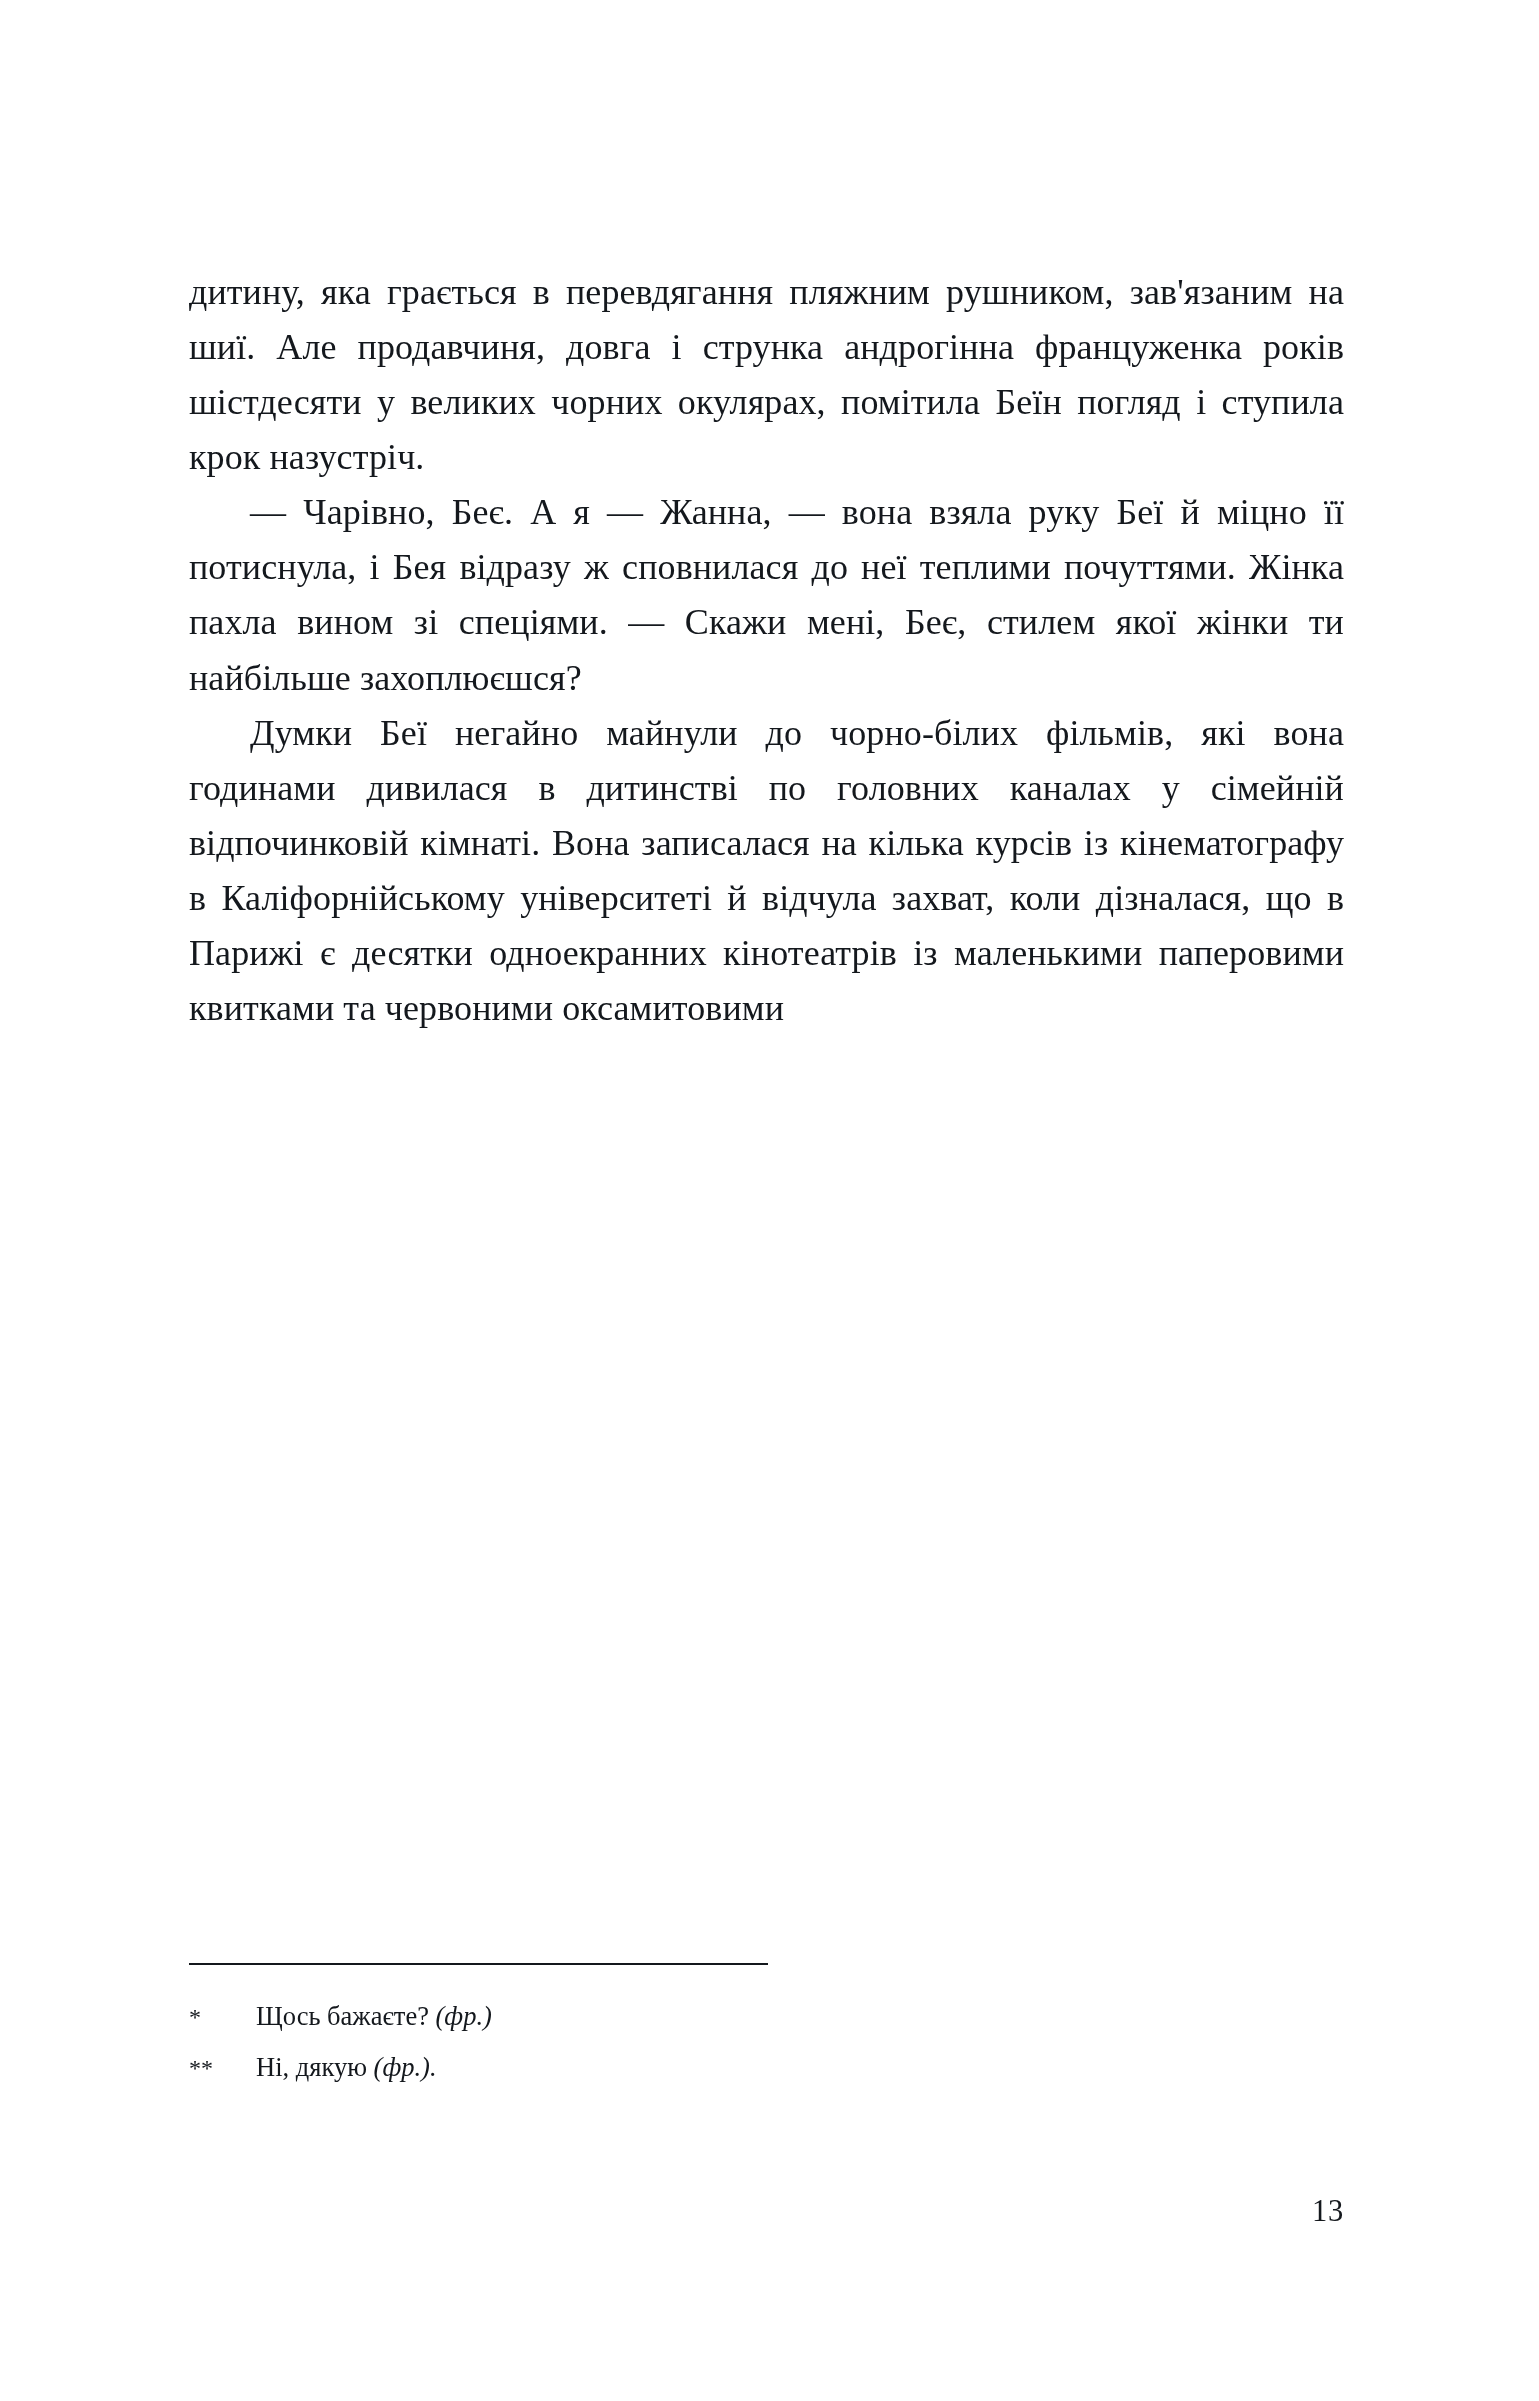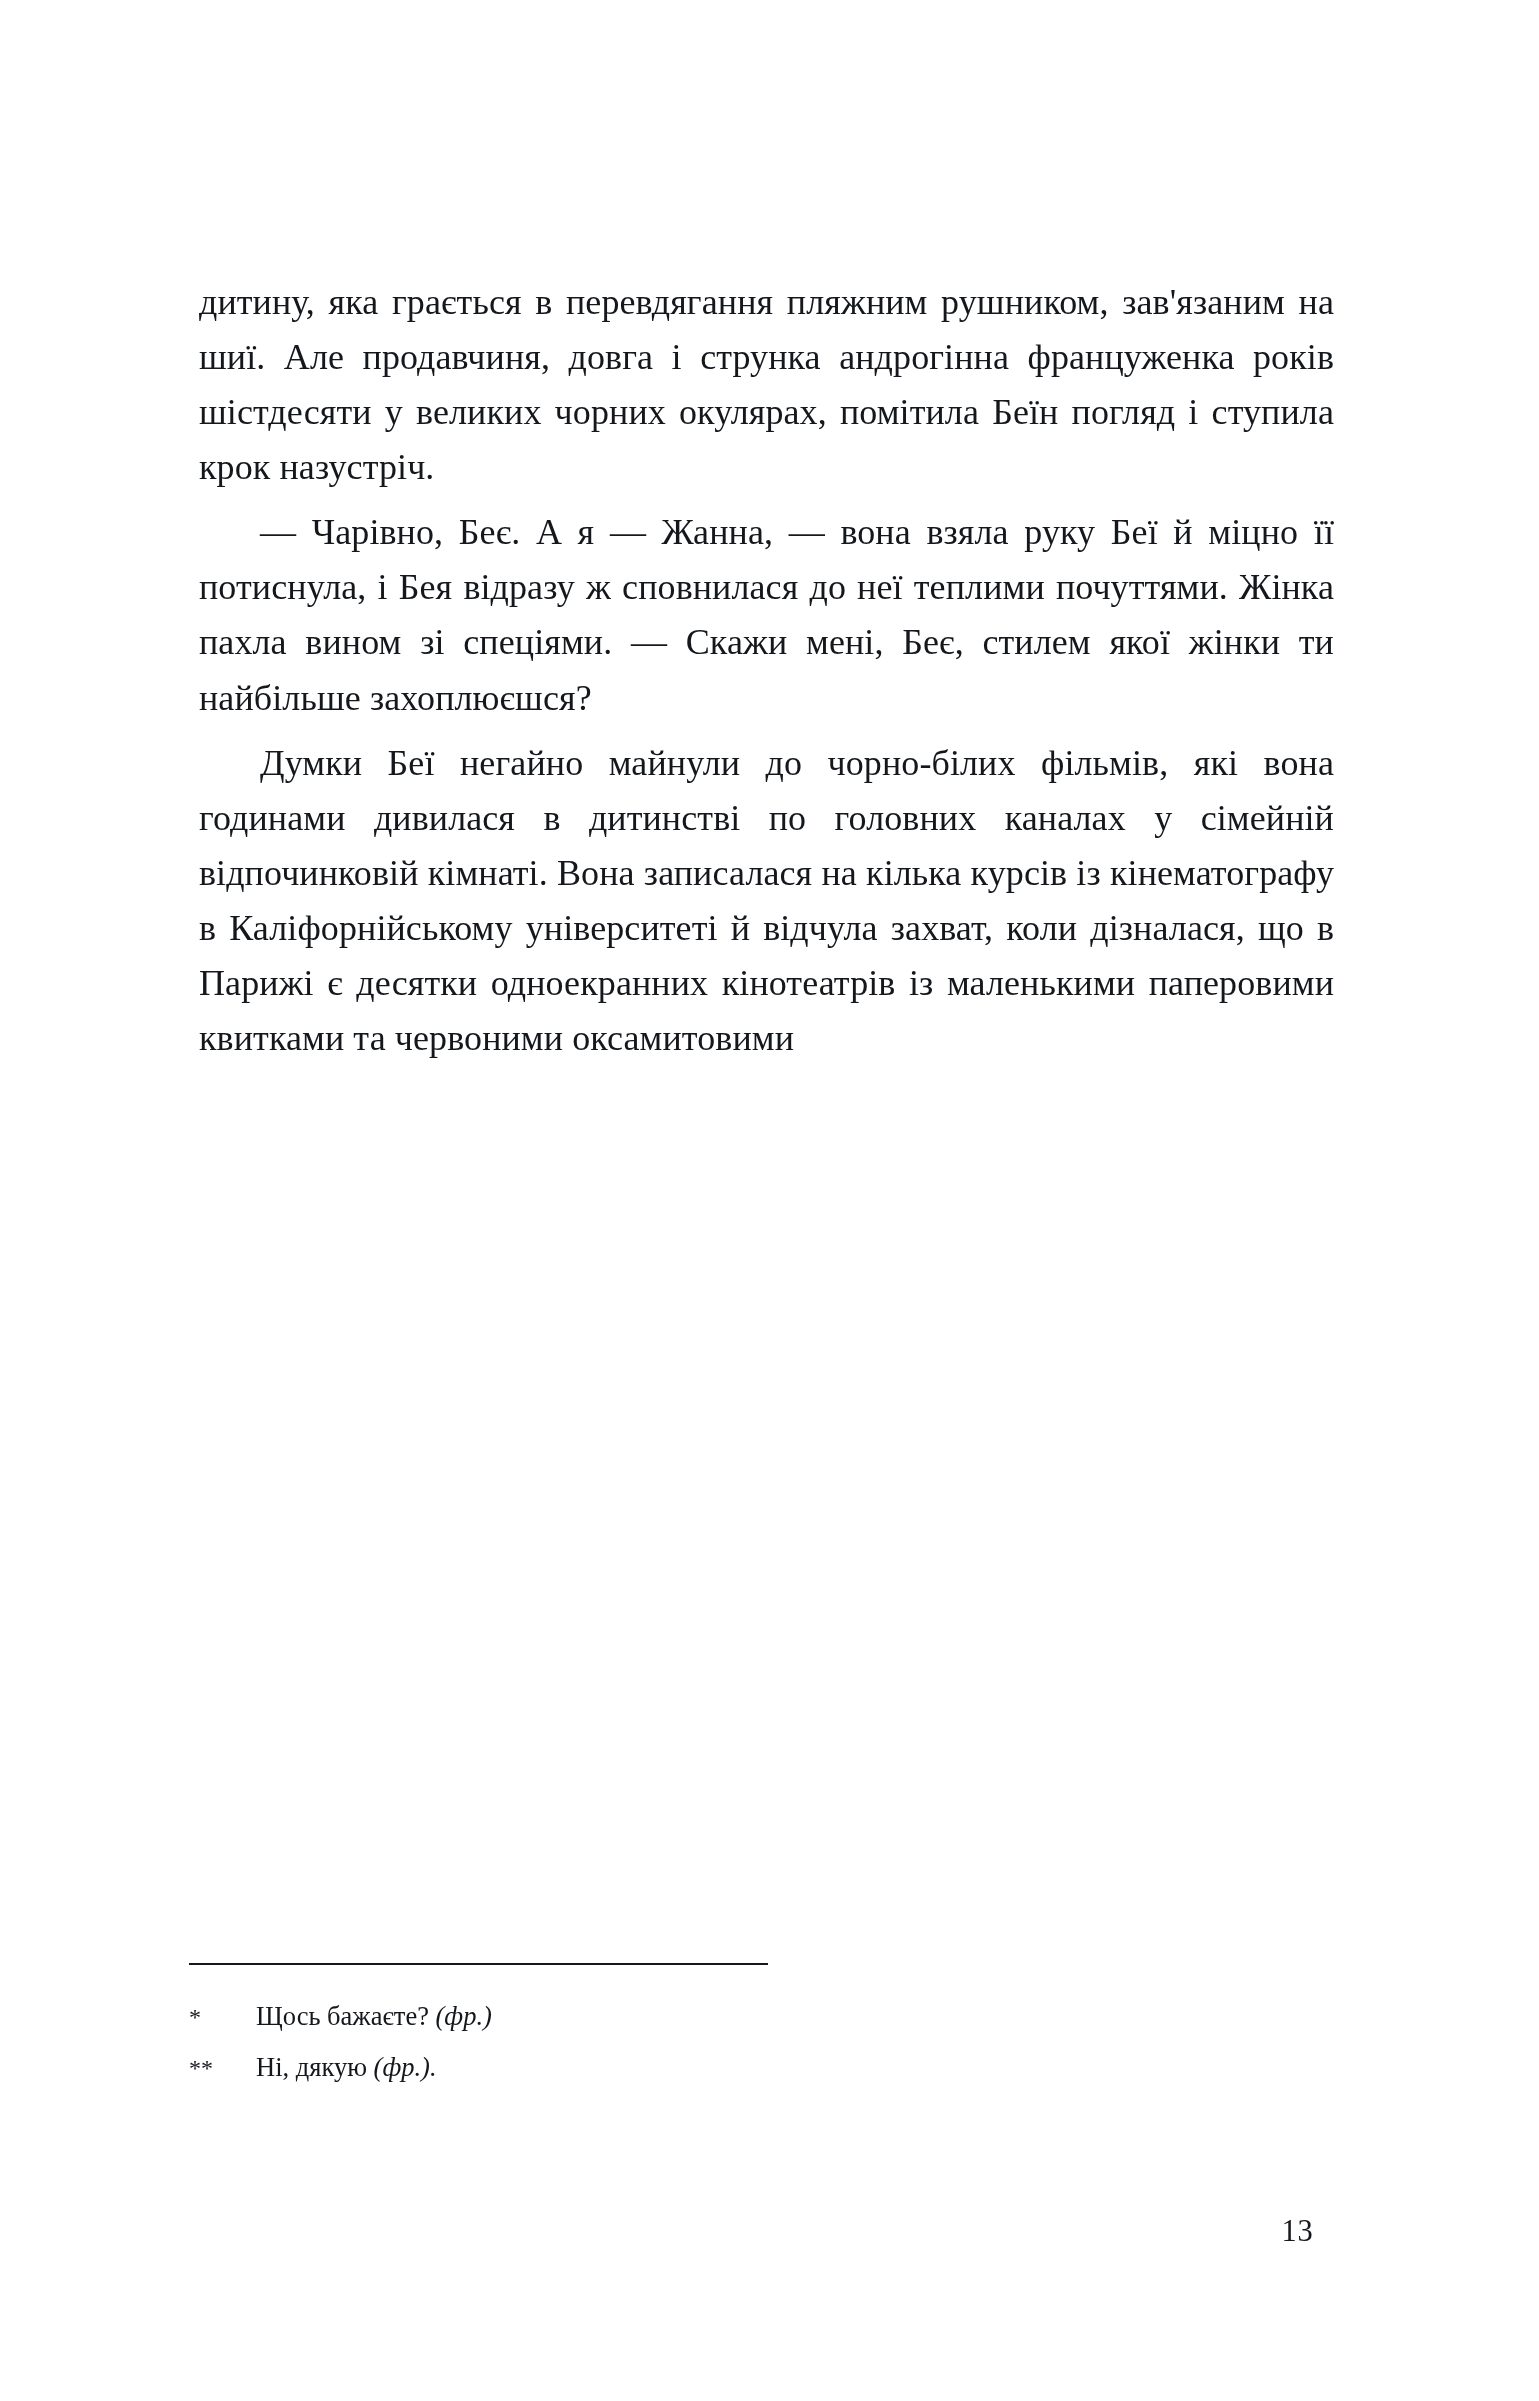--- a/index.html
+++ b/index.html
@@ -27,7 +27,7 @@
     width: 1155px;
   }
   p.para {
-    margin: 10px;
+    margin: 0;
     font-size: 36px;
     line-height: 1.53;
     text-align: justify;

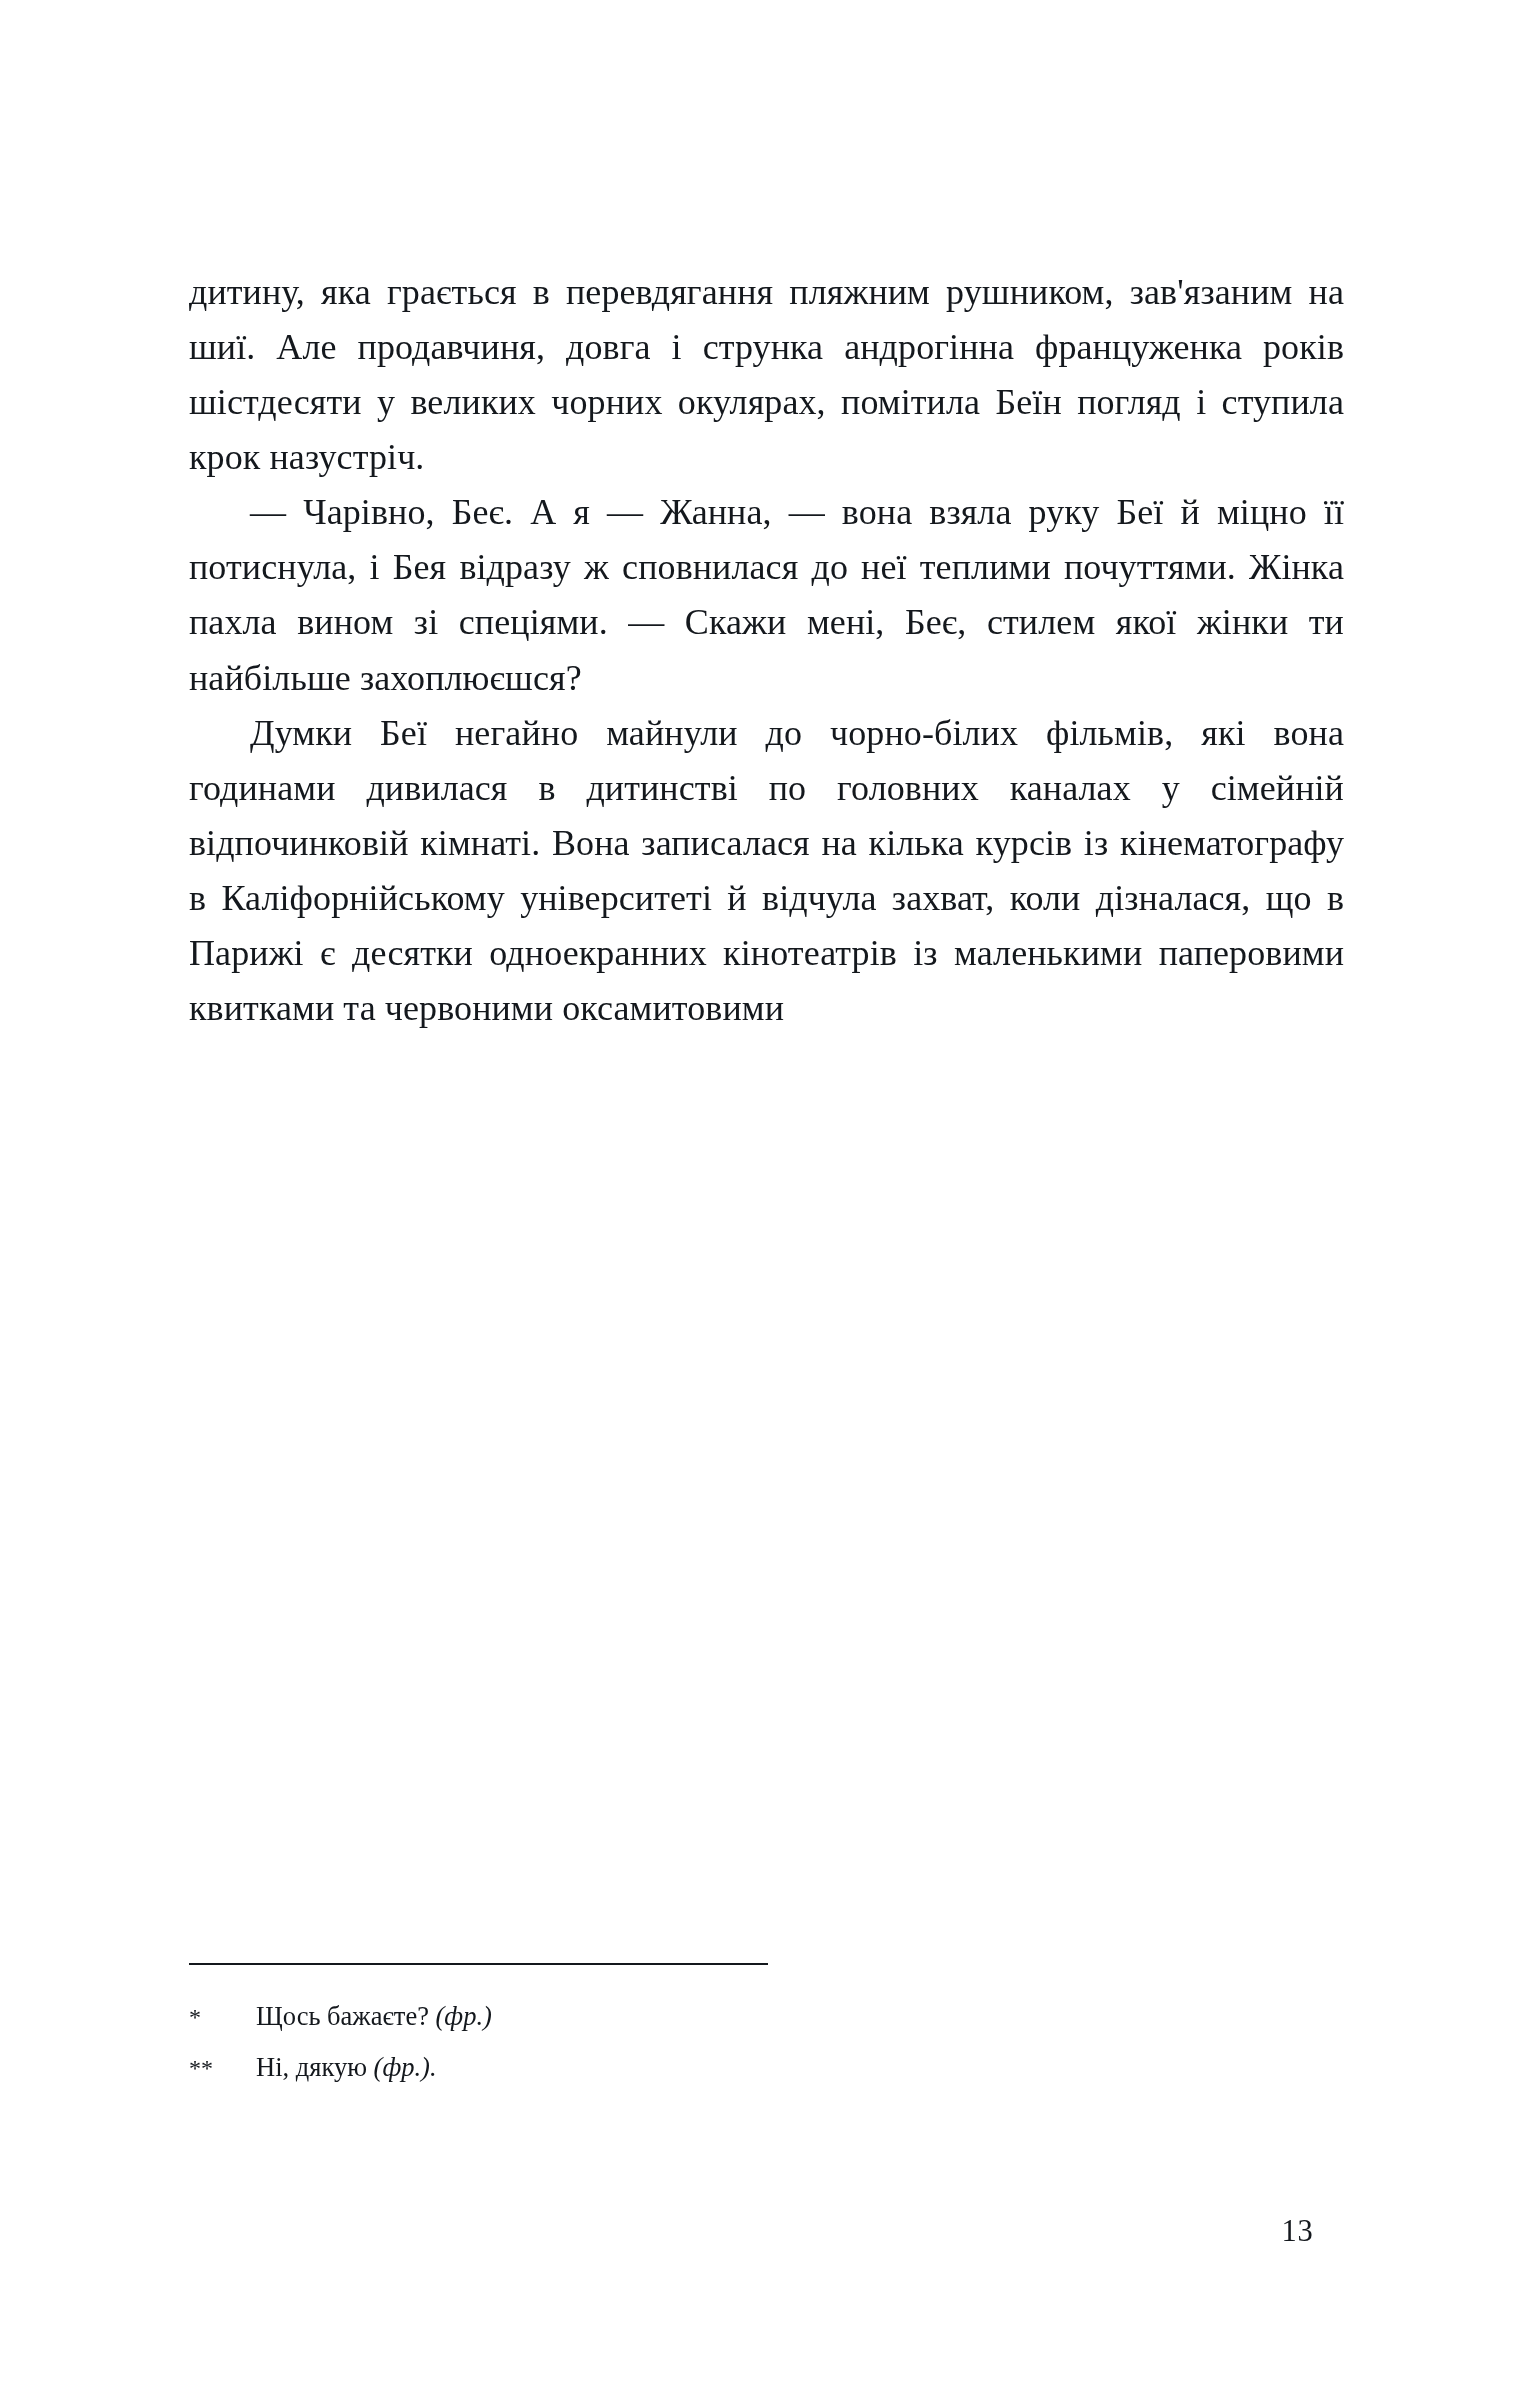--- a/index.html
+++ b/index.html
@@ -85,12 +85,11 @@
     left: 1251px;
     top: 2194px;
     width: 93px;
-    text-align: center;
+    text-align: right;
     font-size: 30.5px;
     color: #14181d;
     font-weight: 500;
     letter-spacing: 0.8px;
-    margin-top: 20px;
   }
 </style>
 </head>

